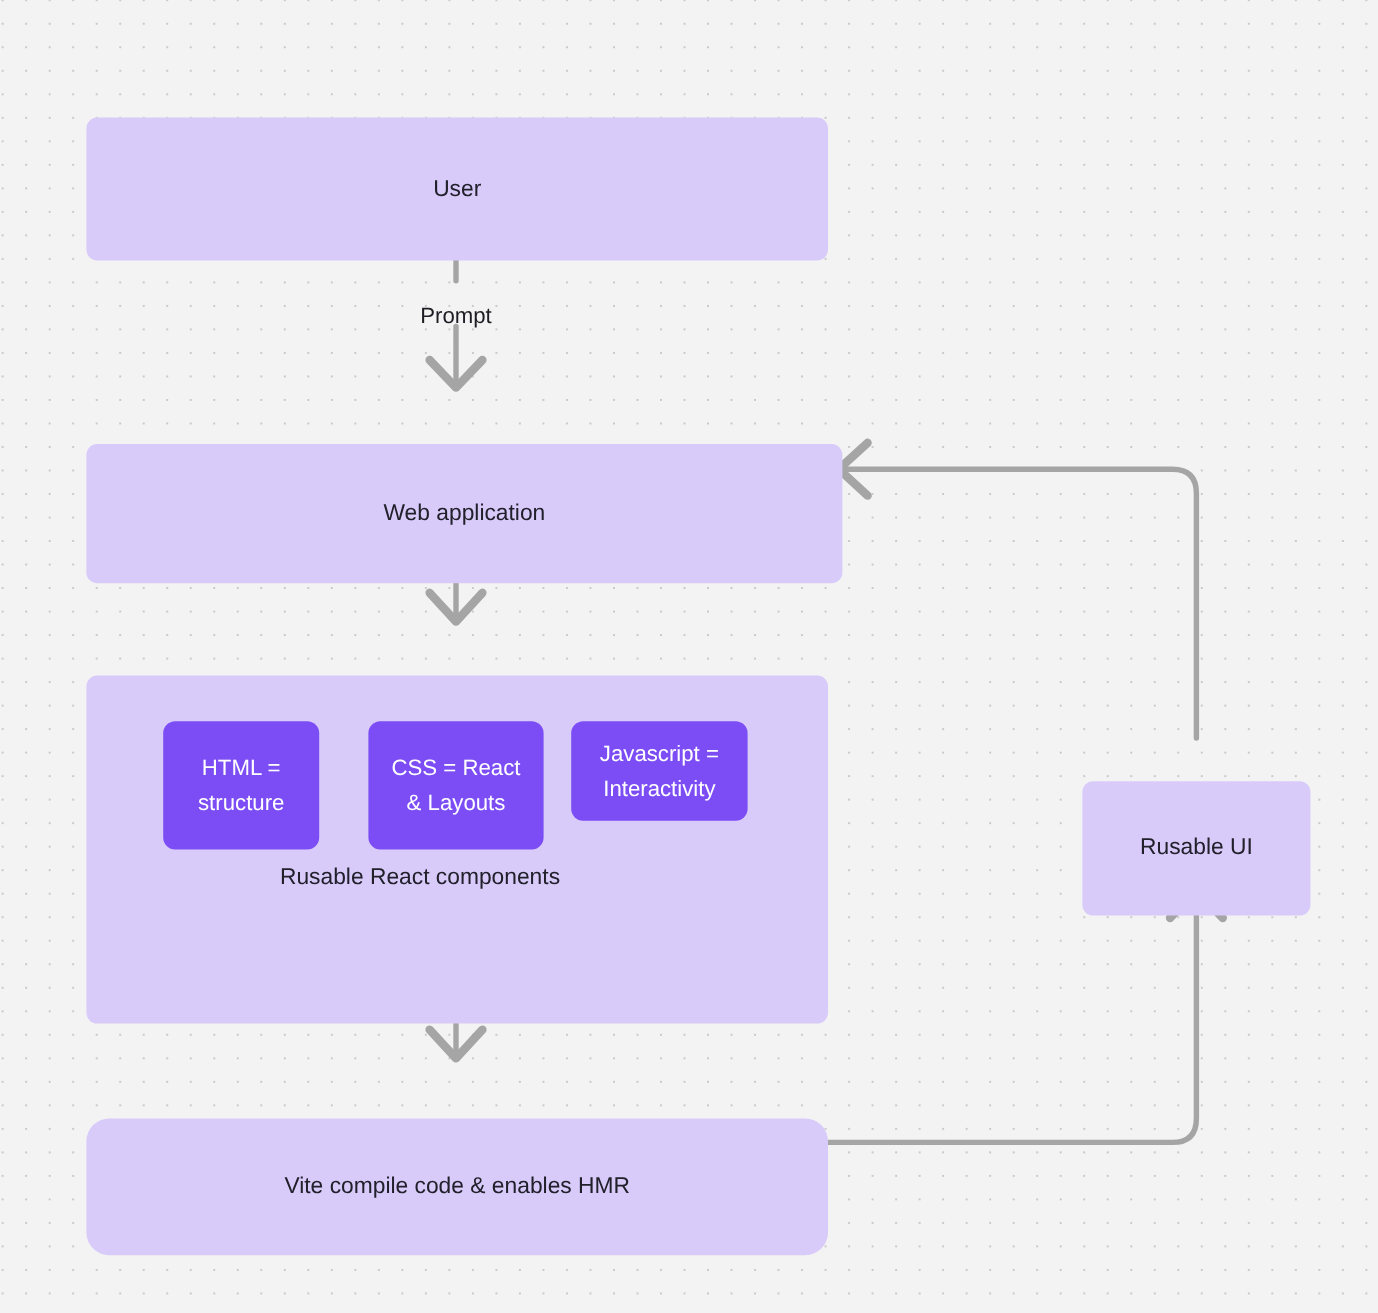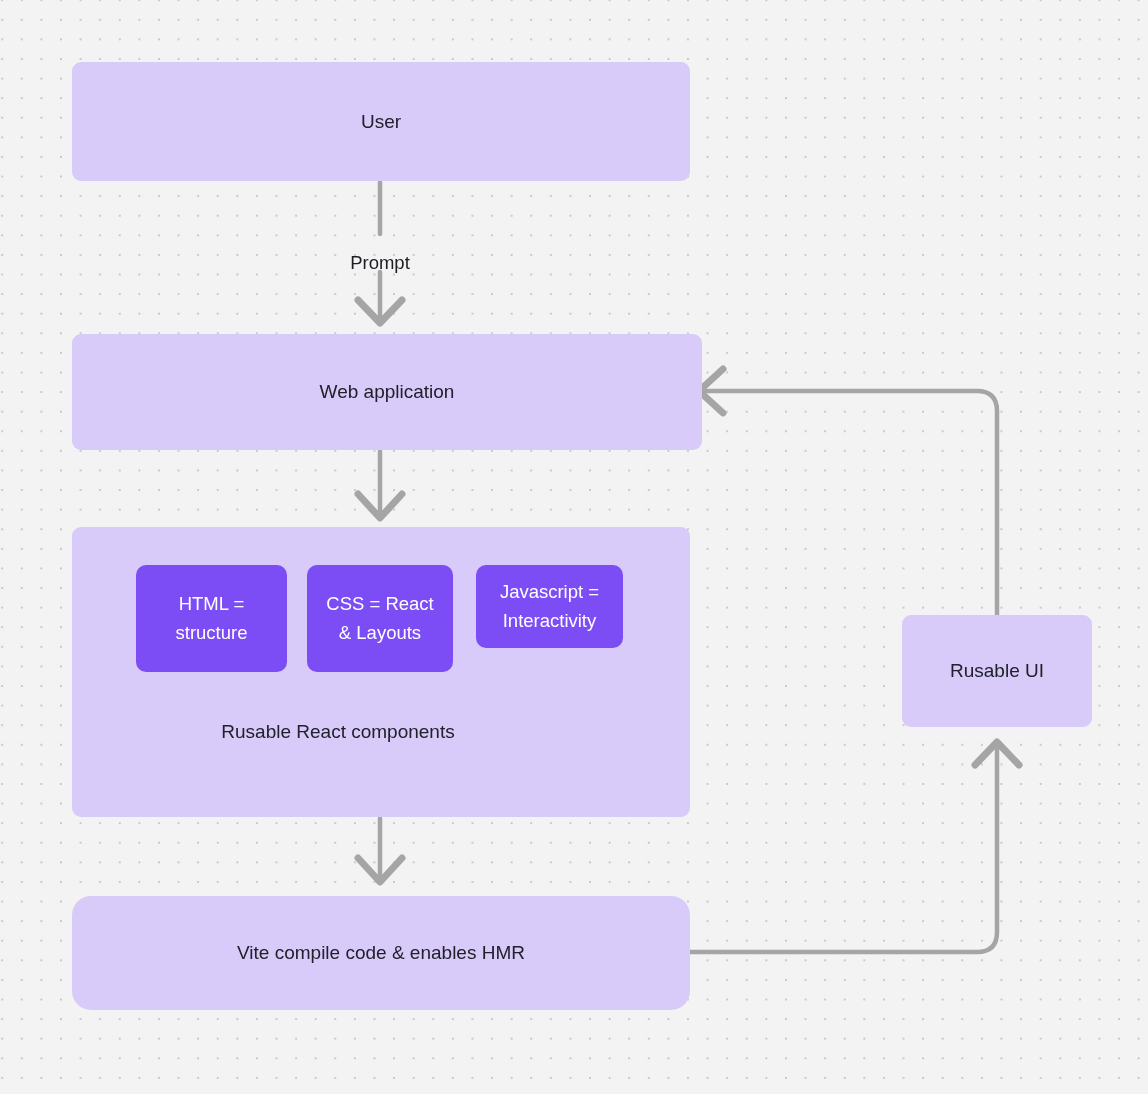--- a/index.html
+++ b/index.html
@@ -35,6 +35,7 @@
     justify-content: center;
     text-align: center;
     border-radius: 9px;
+    margin-top: 36px;
   }
   .node-lilac {
     background: #d8cbfa;

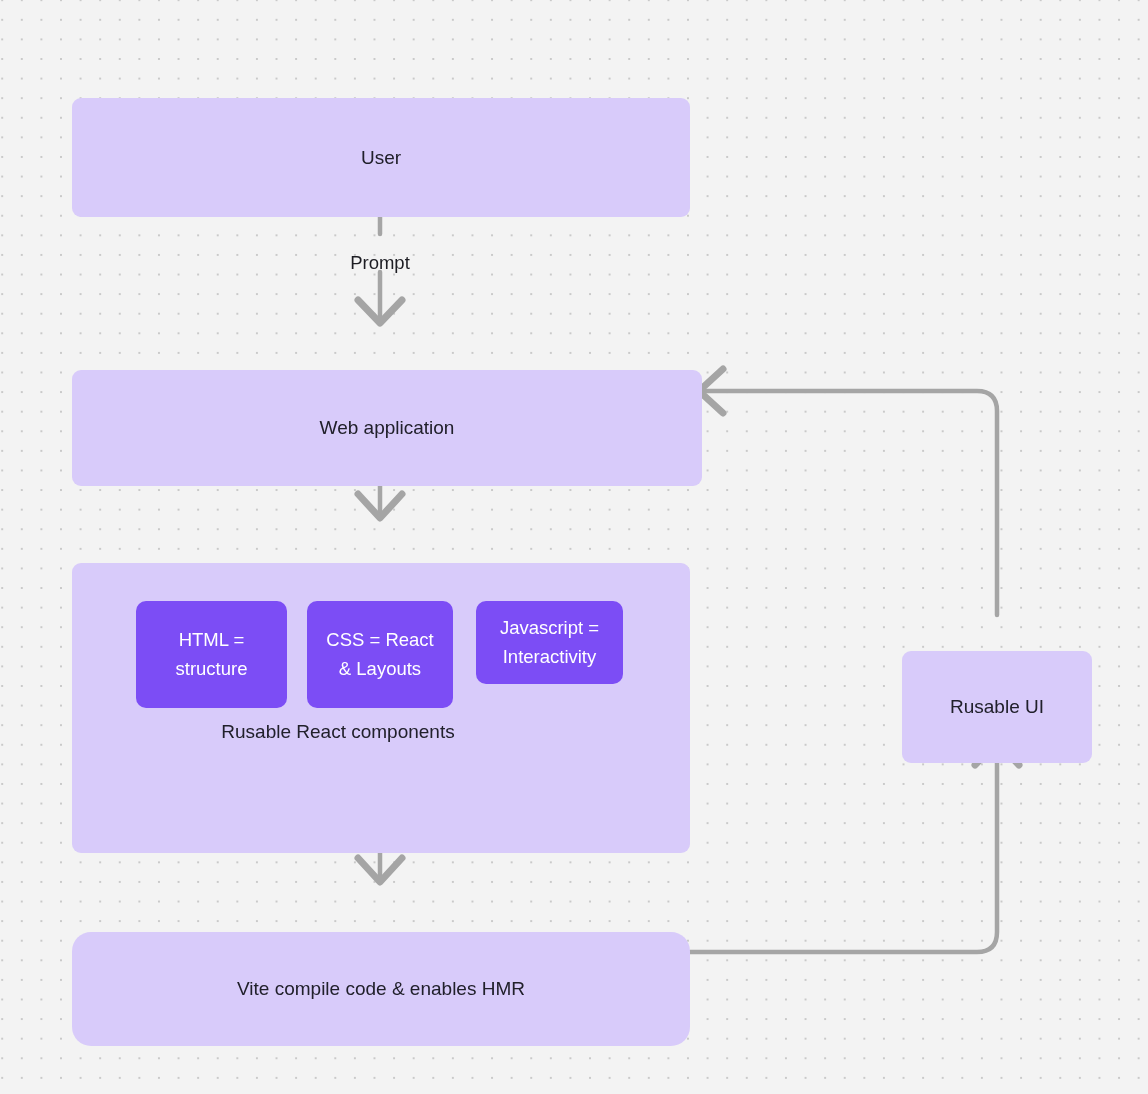--- a/index.html
+++ b/index.html
@@ -77,7 +77,7 @@
   #node-vite          { left: 72px;  top: 896px; width: 618px; height: 114px; border-radius: 19px; }
   #node-render-ui     { left: 902px; top: 615px; width: 190px; height: 112px; }
 
-  #chip-html { left: 136px; top: 565px; width: 151px; height: 107px; }
+  #chip-html { left: 136px; top: 565px; width: 130px; height: 107px; }
   #chip-css  { left: 307px; top: 565px; width: 146px; height: 107px; }
   #chip-js   { left: 476px; top: 565px; width: 147px; height: 83px; }
 

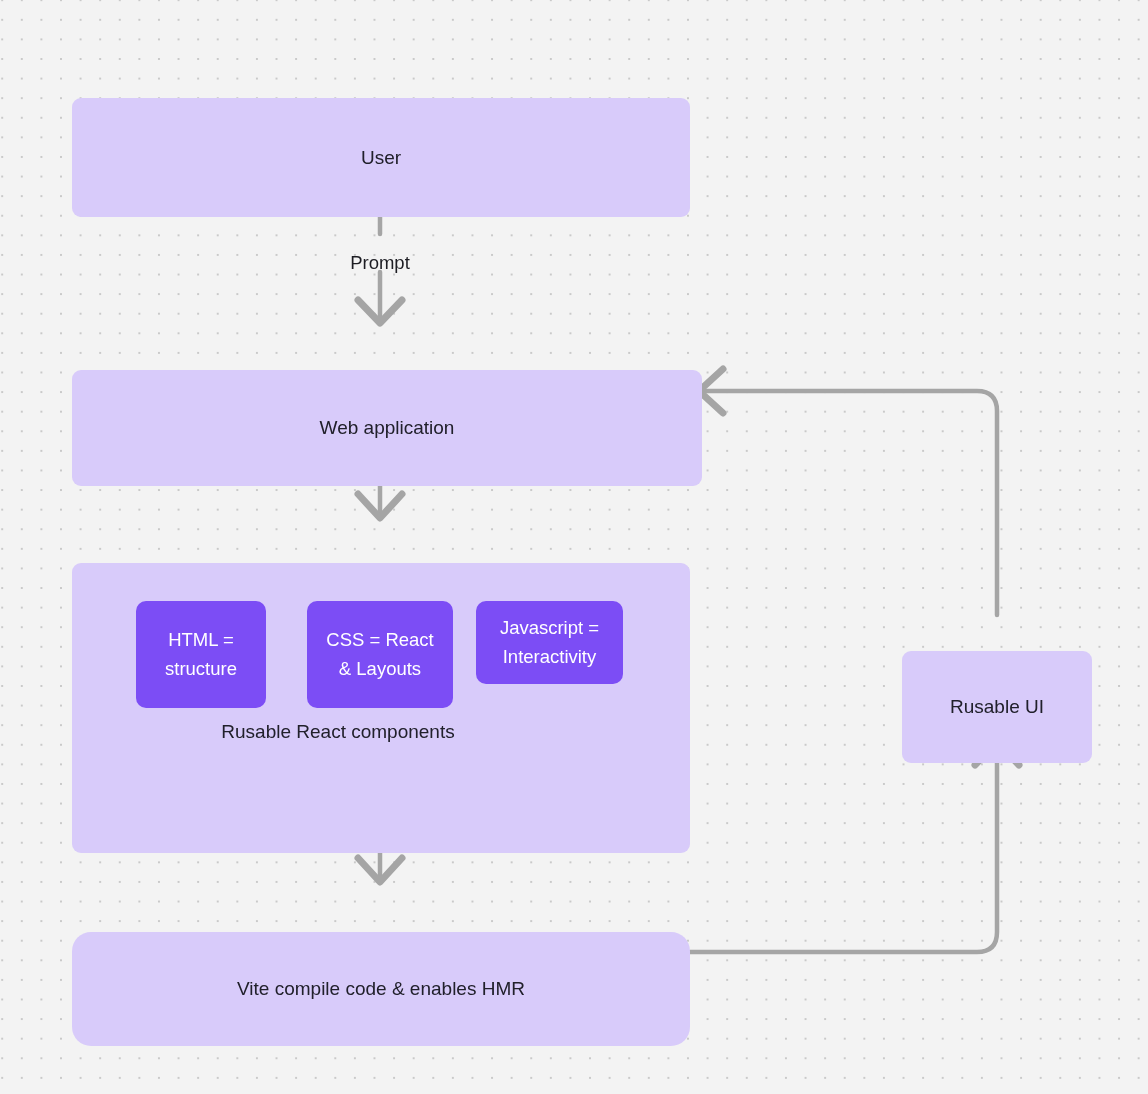--- a/index.html
+++ b/index.html
@@ -81,7 +81,7 @@
   #chip-css  { left: 307px; top: 565px; width: 146px; height: 107px; }
   #chip-js   { left: 476px; top: 565px; width: 147px; height: 83px; }
 
-  #caption-react { left: 72px; top: 719px; width: 532px; }
+  #caption-react { left: 84px; top: 719px; width: 532px; }
 
   #label-prompt { left: 280px; top: 252px; width: 200px; }
 </style>

